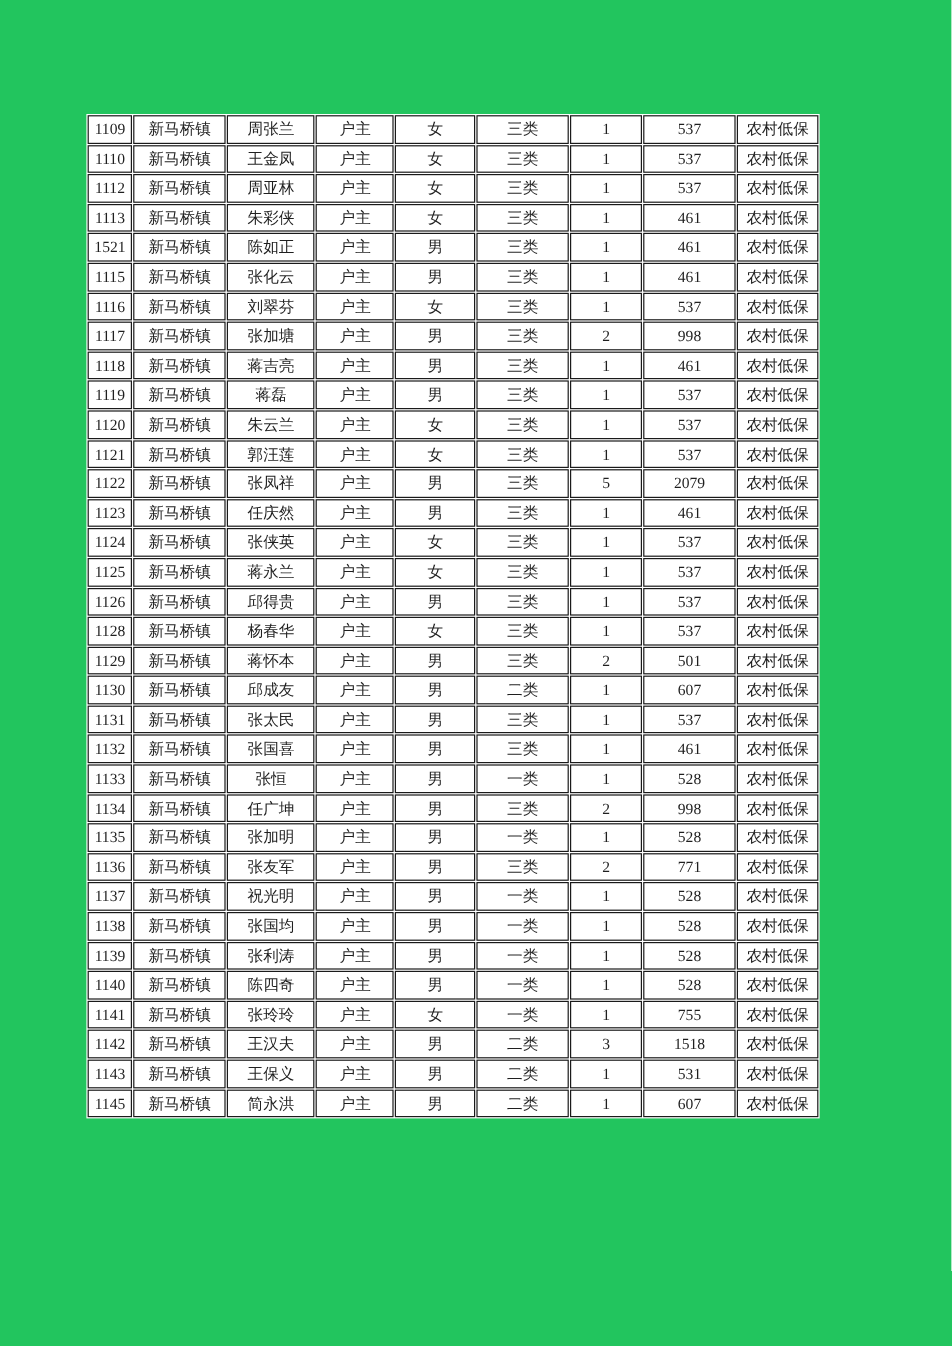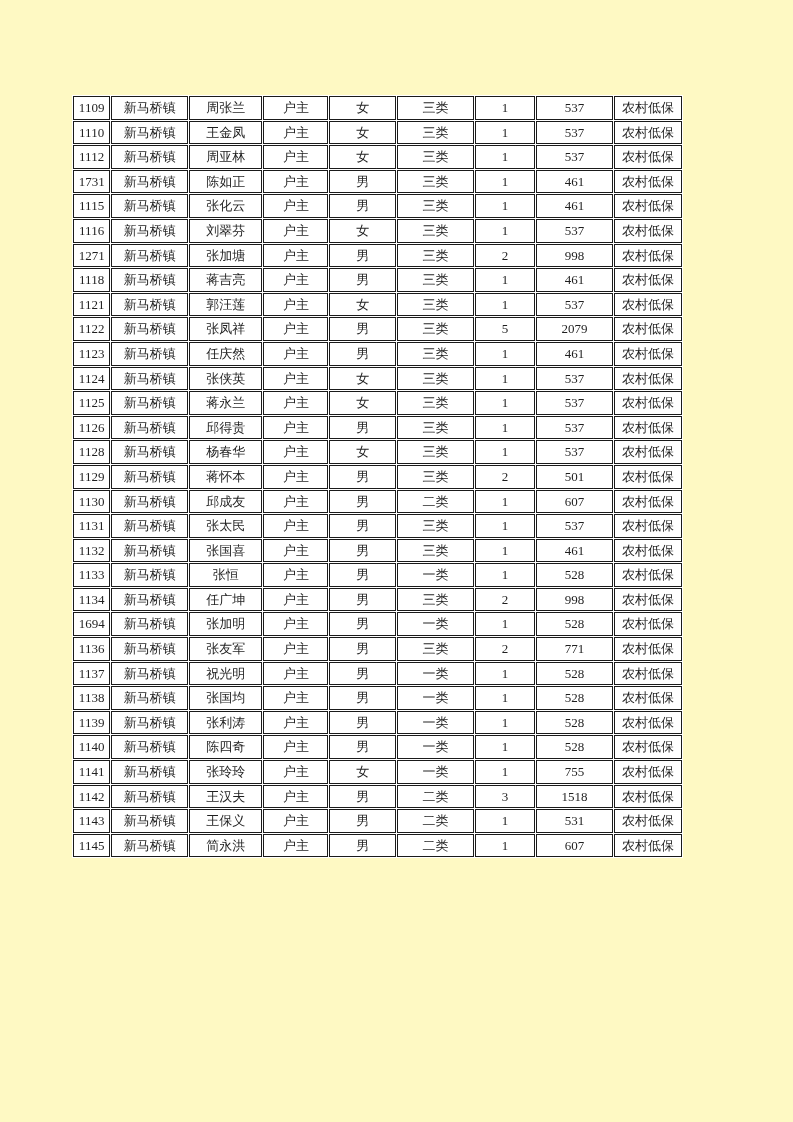--- a/index.html
+++ b/index.html
@@ -11,7 +11,7 @@
     position: relative;
     width: 793px;
     height: 1122px;
-    background: #fef9c3;
+    background: #22c55e;
     overflow: hidden;
     font-family: "Liberation Serif", "DejaVu Serif", serif;
   }

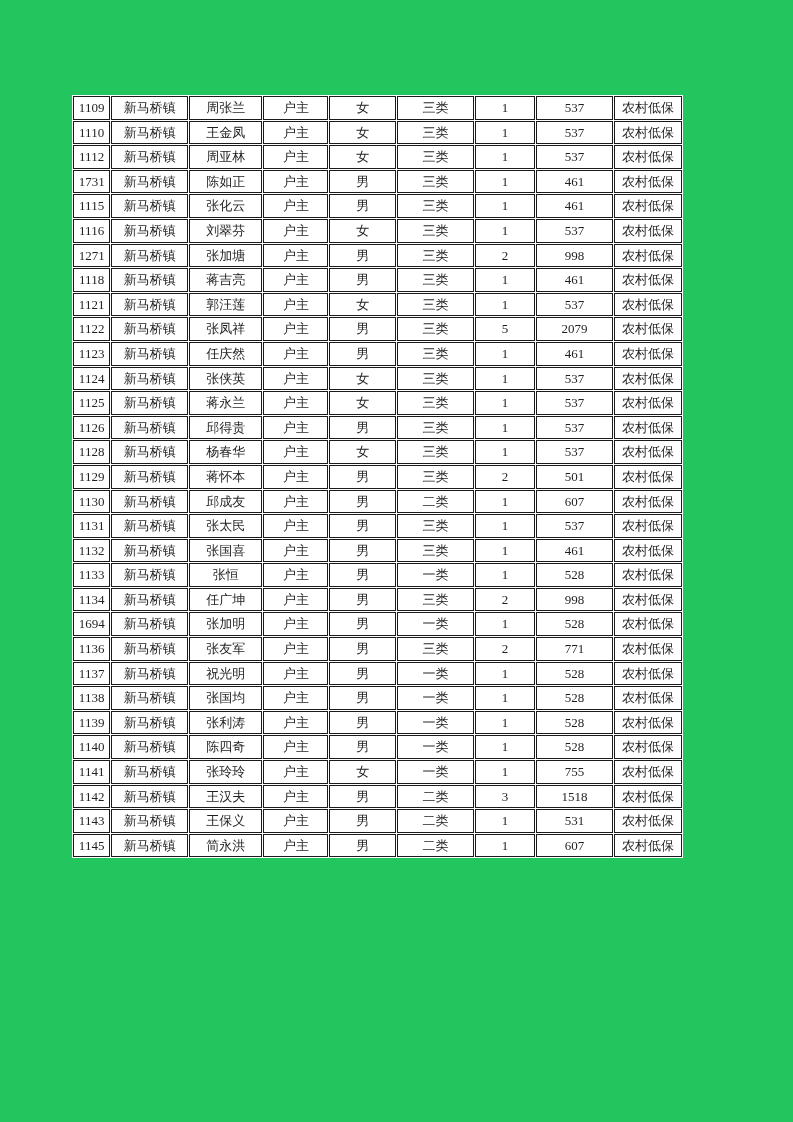--- a/index.html
+++ b/index.html
@@ -103,6 +103,17 @@
             <td>农村低保</td>
           </tr>
           <tr>
+            <td>1113</td>
+            <td>新马桥镇</td>
+            <td>朱彩侠</td>
+            <td>户主</td>
+            <td>女</td>
+            <td>三类</td>
+            <td>1</td>
+            <td>461</td>
+            <td>农村低保</td>
+          </tr>
+          <tr>
             <td>1731</td>
             <td>新马桥镇</td>
             <td>陈如正</td>

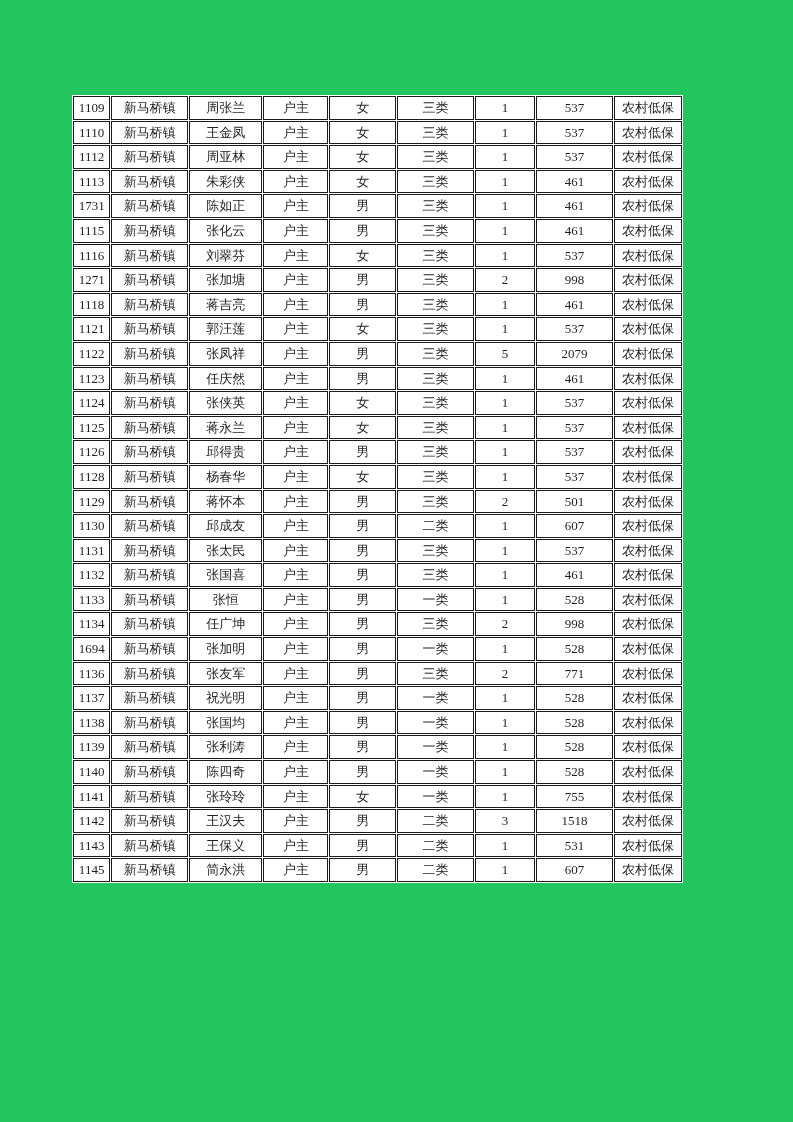--- a/index.html
+++ b/index.html
@@ -114,7 +114,7 @@
             <td>农村低保</td>
           </tr>
           <tr>
-            <td>1731</td>
+            <td>1521</td>
             <td>新马桥镇</td>
             <td>陈如正</td>
             <td>户主</td>

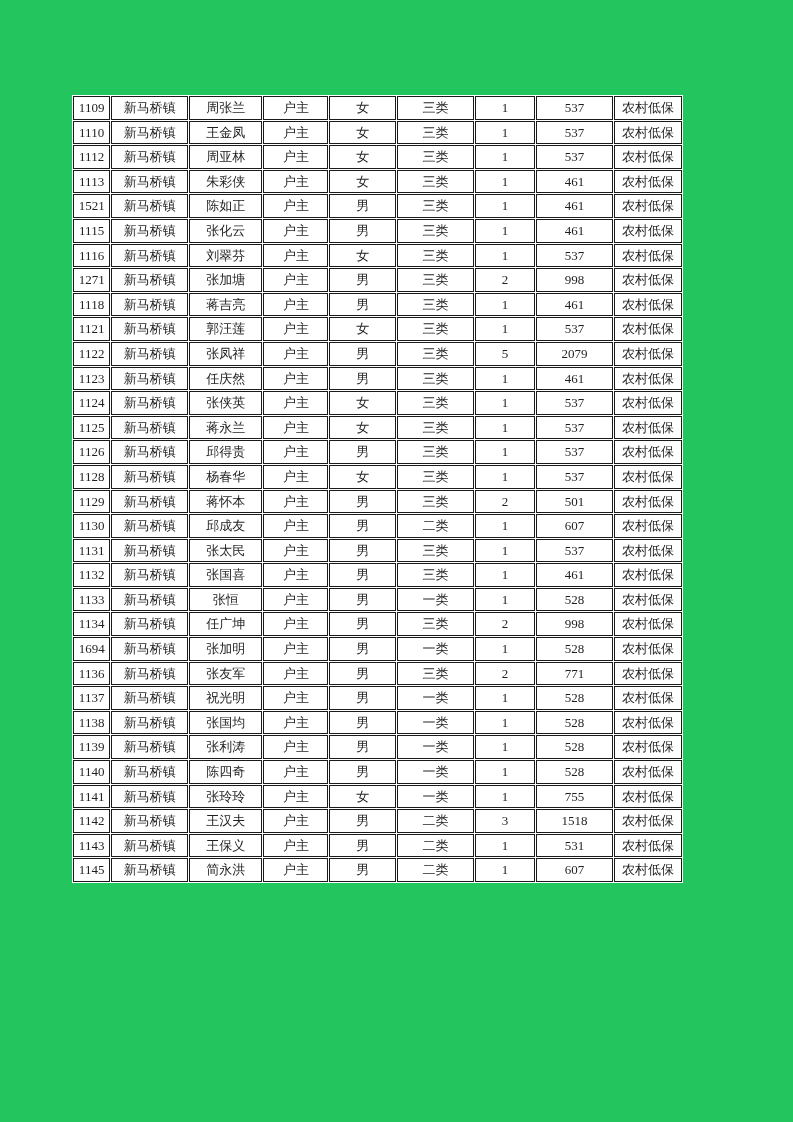--- a/index.html
+++ b/index.html
@@ -147,7 +147,7 @@
             <td>农村低保</td>
           </tr>
           <tr>
-            <td>1271</td>
+            <td>1117</td>
             <td>新马桥镇</td>
             <td>张加塘</td>
             <td>户主</td>

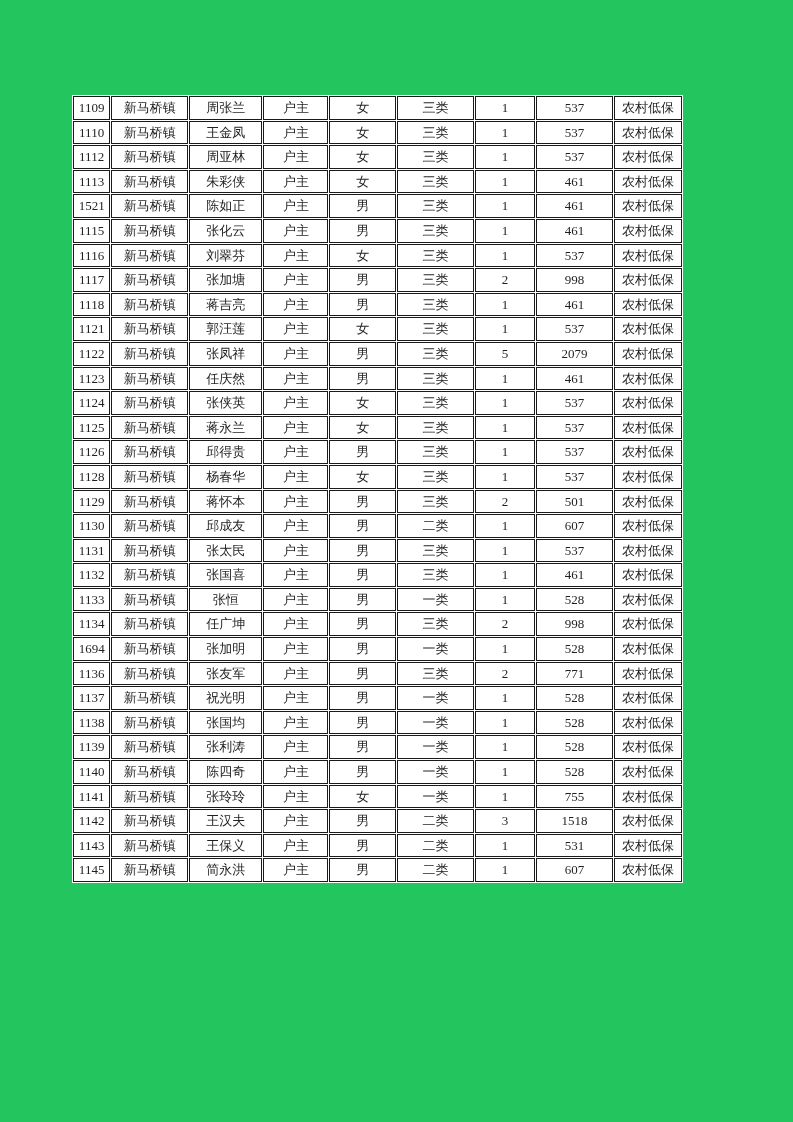--- a/index.html
+++ b/index.html
@@ -169,6 +169,17 @@
             <td>农村低保</td>
           </tr>
           <tr>
+            <td>1119</td>
+            <td>新马桥镇</td>
+            <td>蒋磊</td>
+            <td>户主</td>
+            <td>男</td>
+            <td>三类</td>
+            <td>1</td>
+            <td>537</td>
+            <td>农村低保</td>
+          </tr>
+          <tr>
             <td>1121</td>
             <td>新马桥镇</td>
             <td>郭汪莲</td>

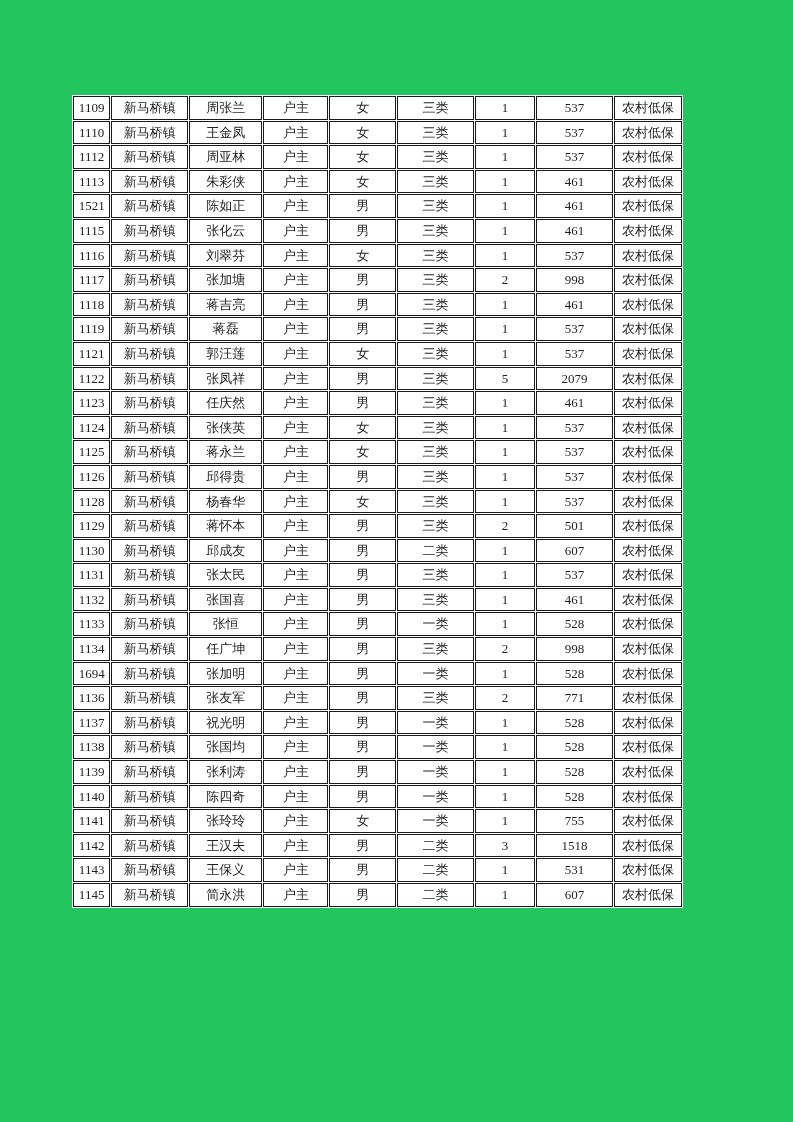--- a/index.html
+++ b/index.html
@@ -180,6 +180,17 @@
             <td>农村低保</td>
           </tr>
           <tr>
+            <td>1120</td>
+            <td>新马桥镇</td>
+            <td>朱云兰</td>
+            <td>户主</td>
+            <td>女</td>
+            <td>三类</td>
+            <td>1</td>
+            <td>537</td>
+            <td>农村低保</td>
+          </tr>
+          <tr>
             <td>1121</td>
             <td>新马桥镇</td>
             <td>郭汪莲</td>

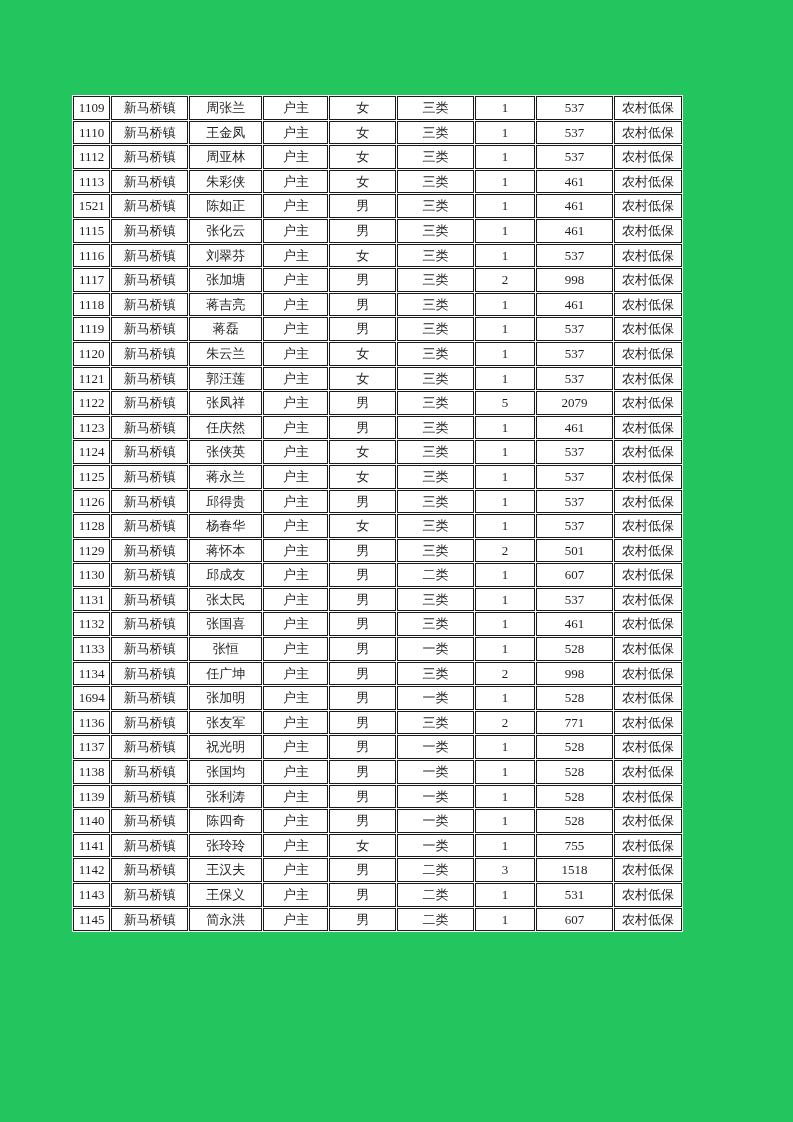--- a/index.html
+++ b/index.html
@@ -334,7 +334,7 @@
             <td>农村低保</td>
           </tr>
           <tr>
-            <td>1694</td>
+            <td>1135</td>
             <td>新马桥镇</td>
             <td>张加明</td>
             <td>户主</td>

